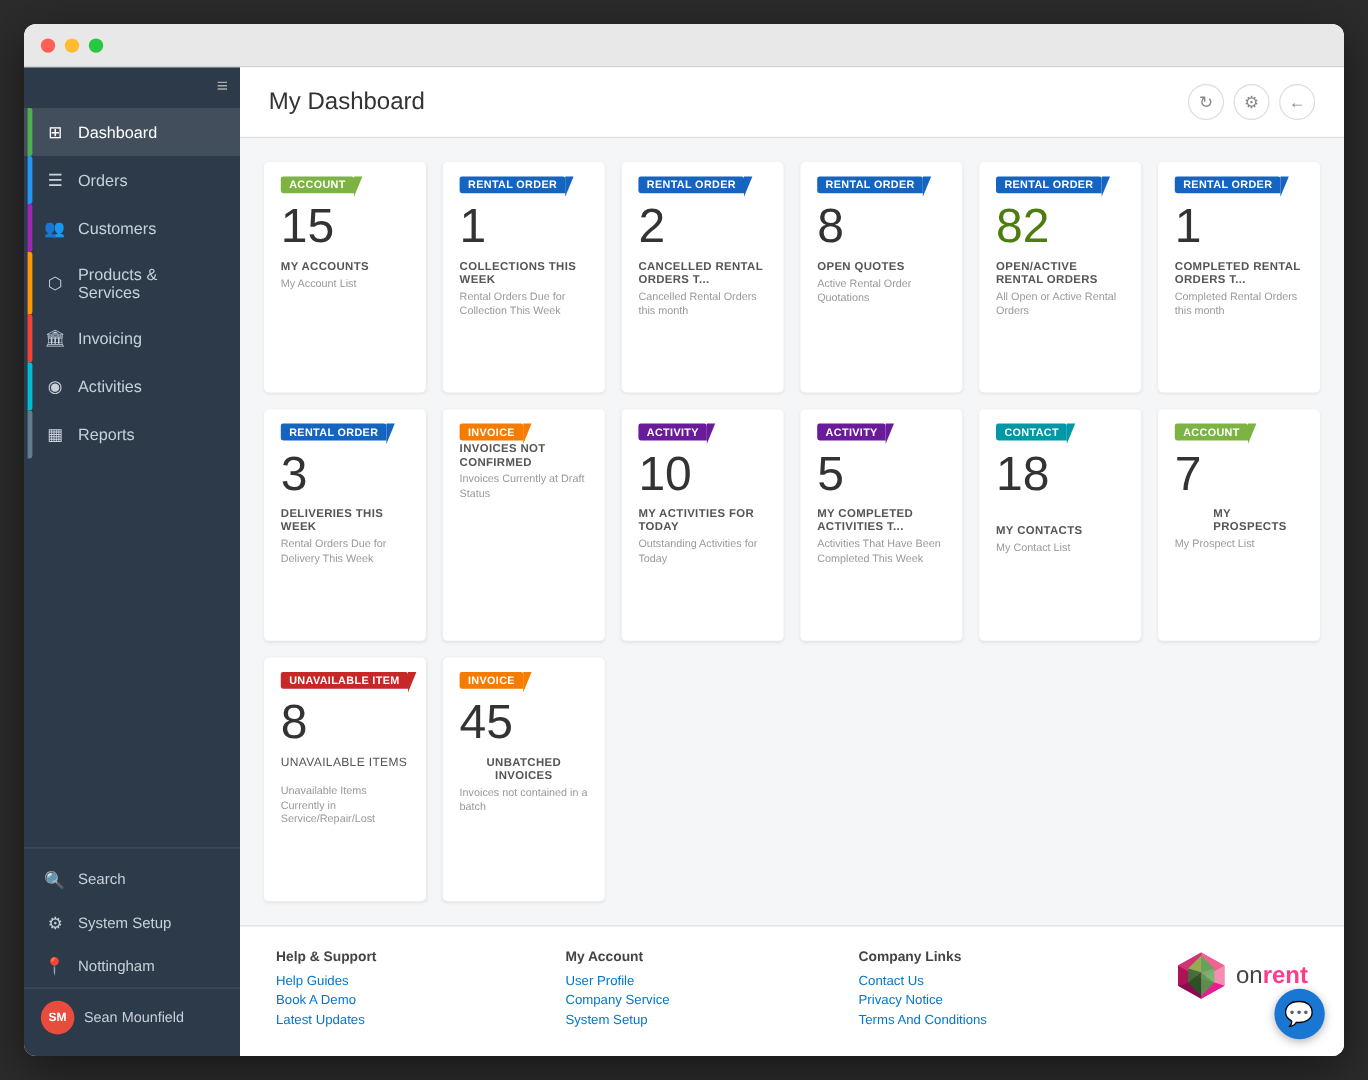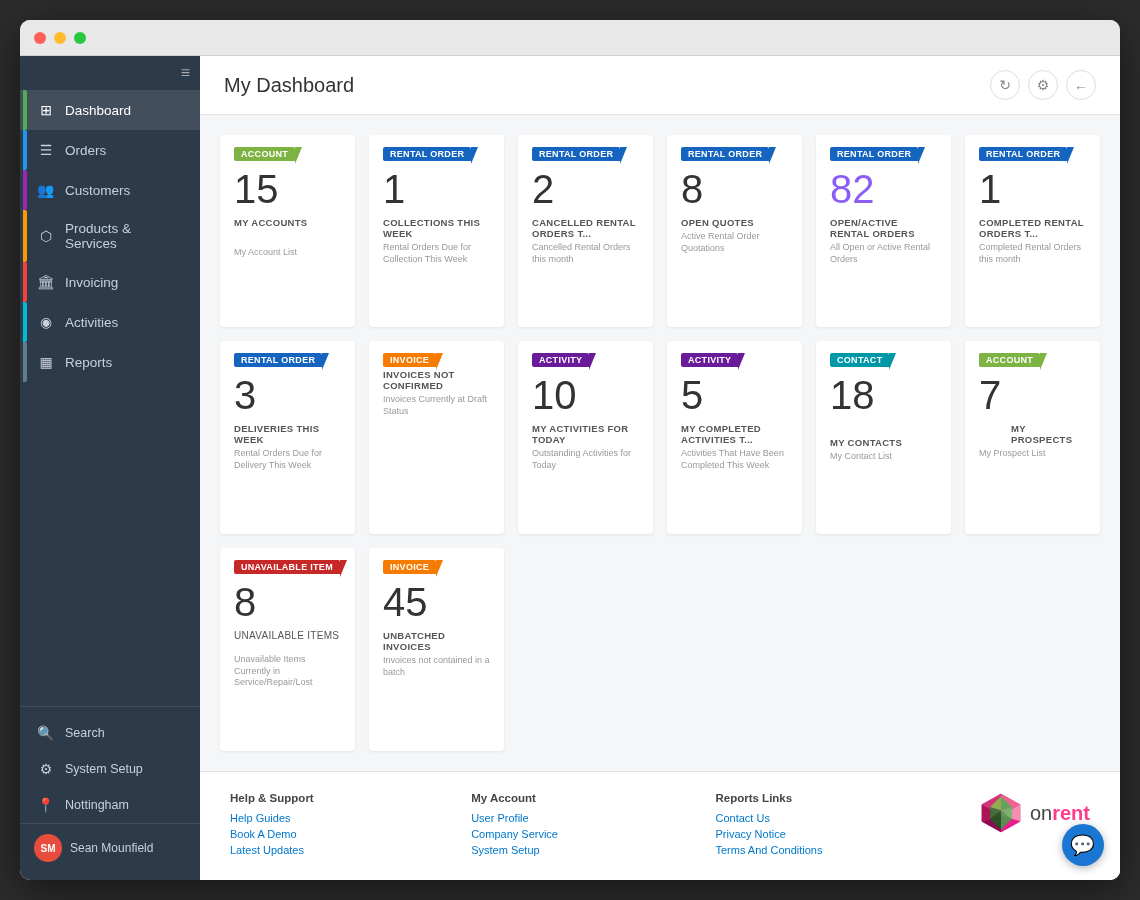--- a/index.html
+++ b/index.html
@@ -473,7 +473,7 @@
         "></span>
       </span>
     </div>
-    <div style="font-size:40px;font-weight:200;color:#8b5cf6;line-height:1.1;margin:4px 0 6px;">82</div>
+    <div style="font-size:40px;font-weight:200;color:#4d7c0f;line-height:1.1;margin:4px 0 6px;">82</div>
     <div style="font-size:9.5px;font-weight:700;color:#555;text-transform:uppercase;letter-spacing:0.3px;margin-bottom:3px;">OPEN/ACTIVE RENTAL ORDERS</div>
     <div style="font-size:9px;color:#999;line-height:1.3;">All Open or Active Rental Orders</div>
   </div>

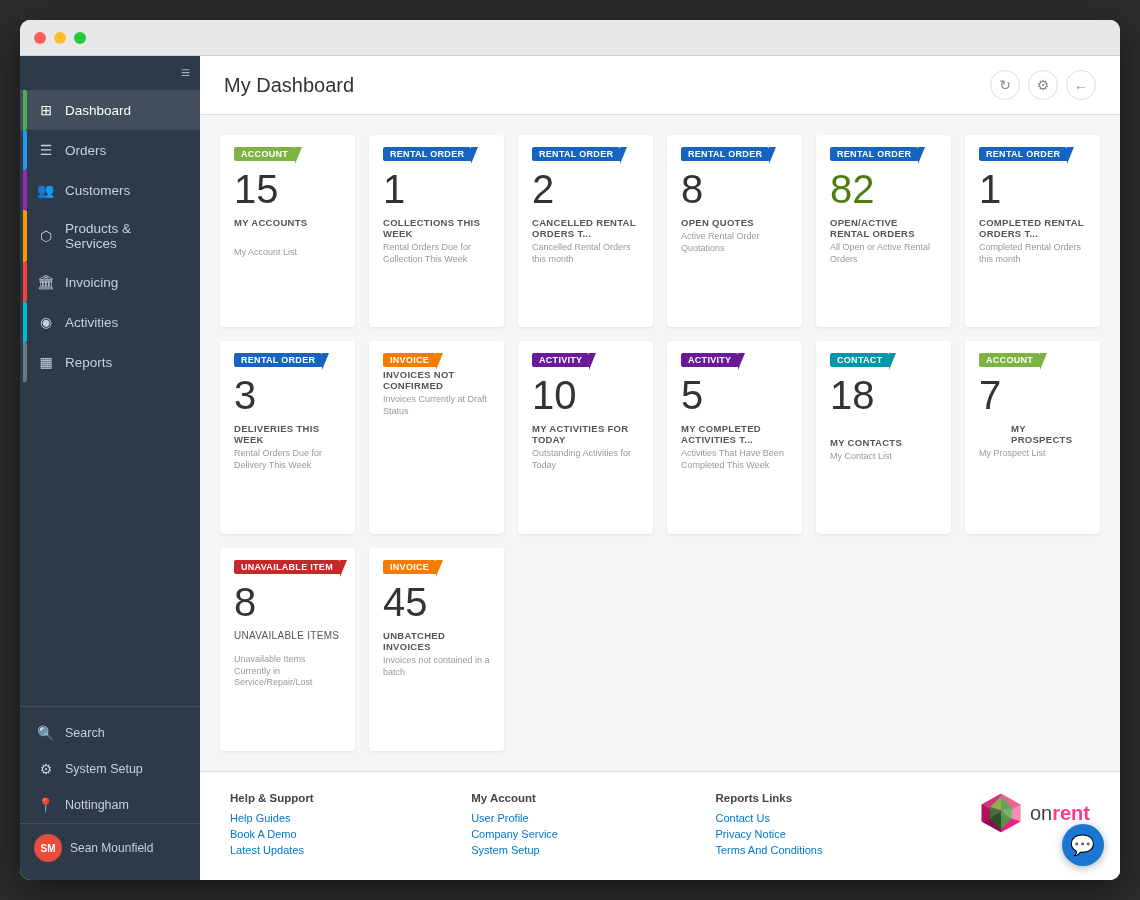--- a/index.html
+++ b/index.html
@@ -358,7 +358,7 @@
       </span>
     </div>
     <div style="font-size:40px;font-weight:200;color:#333;line-height:1.1;margin:4px 0 6px;">15</div>
-    <div style="font-size:9.5px;font-weight:700;color:#555;text-transform:uppercase;letter-spacing:0.3px;margin-bottom:19px;">MY ACCOUNTS</div>
+    <div style="font-size:9.5px;font-weight:700;color:#555;text-transform:uppercase;letter-spacing:0.3px;margin-bottom:3px;">MY ACCOUNTS</div>
     <div style="font-size:9px;color:#999;line-height:1.3;">My Account List</div>
   </div>
           <div class="card">

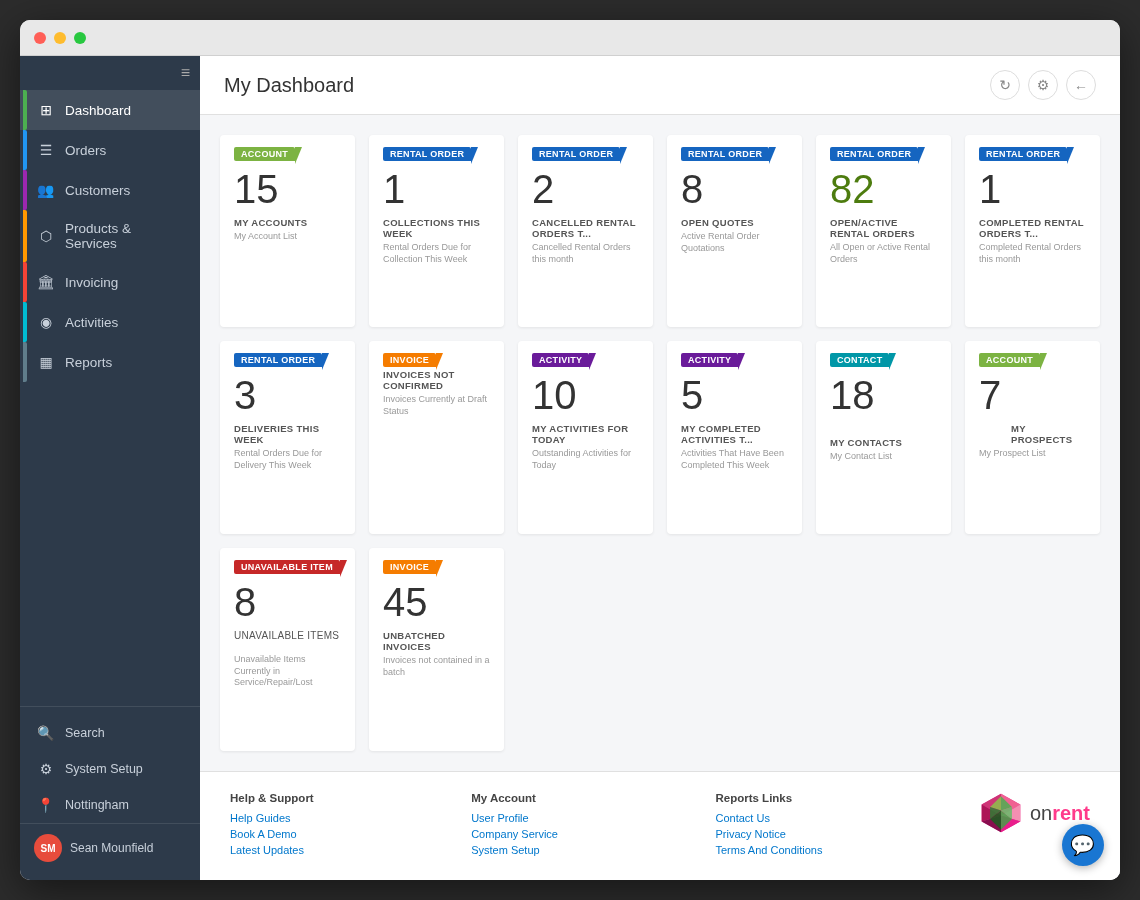--- a/index.html
+++ b/index.html
@@ -734,7 +734,7 @@
       </span>
     </div>
     <div style="font-size:40px;font-weight:200;color:#333;line-height:1.1;margin:4px 0 6px;">45</div>
-    <div style="font-size:9.5px;font-weight:700;color:#555;text-transform:uppercase;letter-spacing:0.3px;margin-bottom:3px;">UNBATCHED INVOICES</div>
+    <div style="font-size:9.5px;font-weight:700;color:#555;text-transform:uppercase;letter-spacing:0.3px;margin-bottom:3px;text-align:center;">UNBATCHED INVOICES</div>
     <div style="font-size:9px;color:#999;line-height:1.3;">Invoices not contained in a batch</div>
   </div>
         </div>

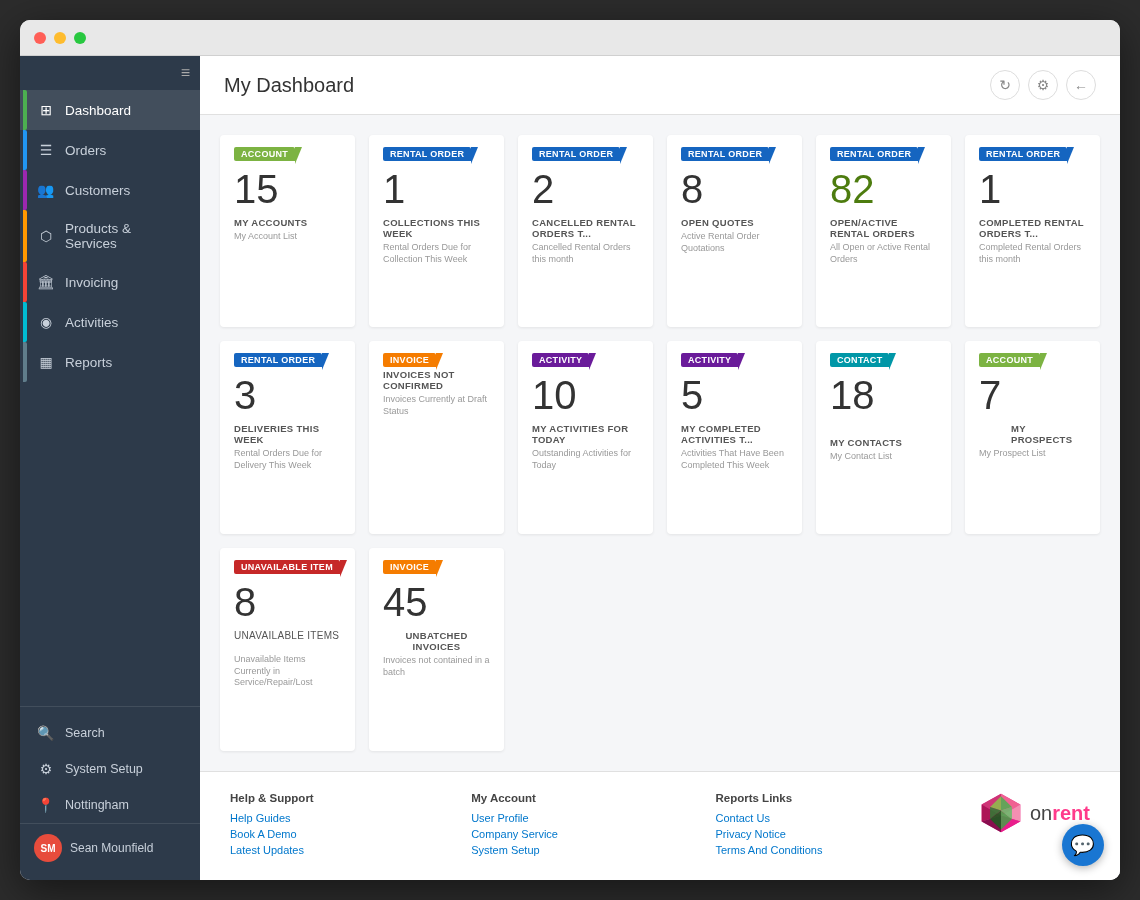--- a/index.html
+++ b/index.html
@@ -757,7 +757,7 @@
             </div>
         </div>
         <div class="footer-col">
-          <h4>Reports Links</h4>
+          <h4>Company Links</h4>
           <div id="footer-useful-links">
               <a href="#">Contact Us</a>
               <a href="#">Privacy Notice</a>

